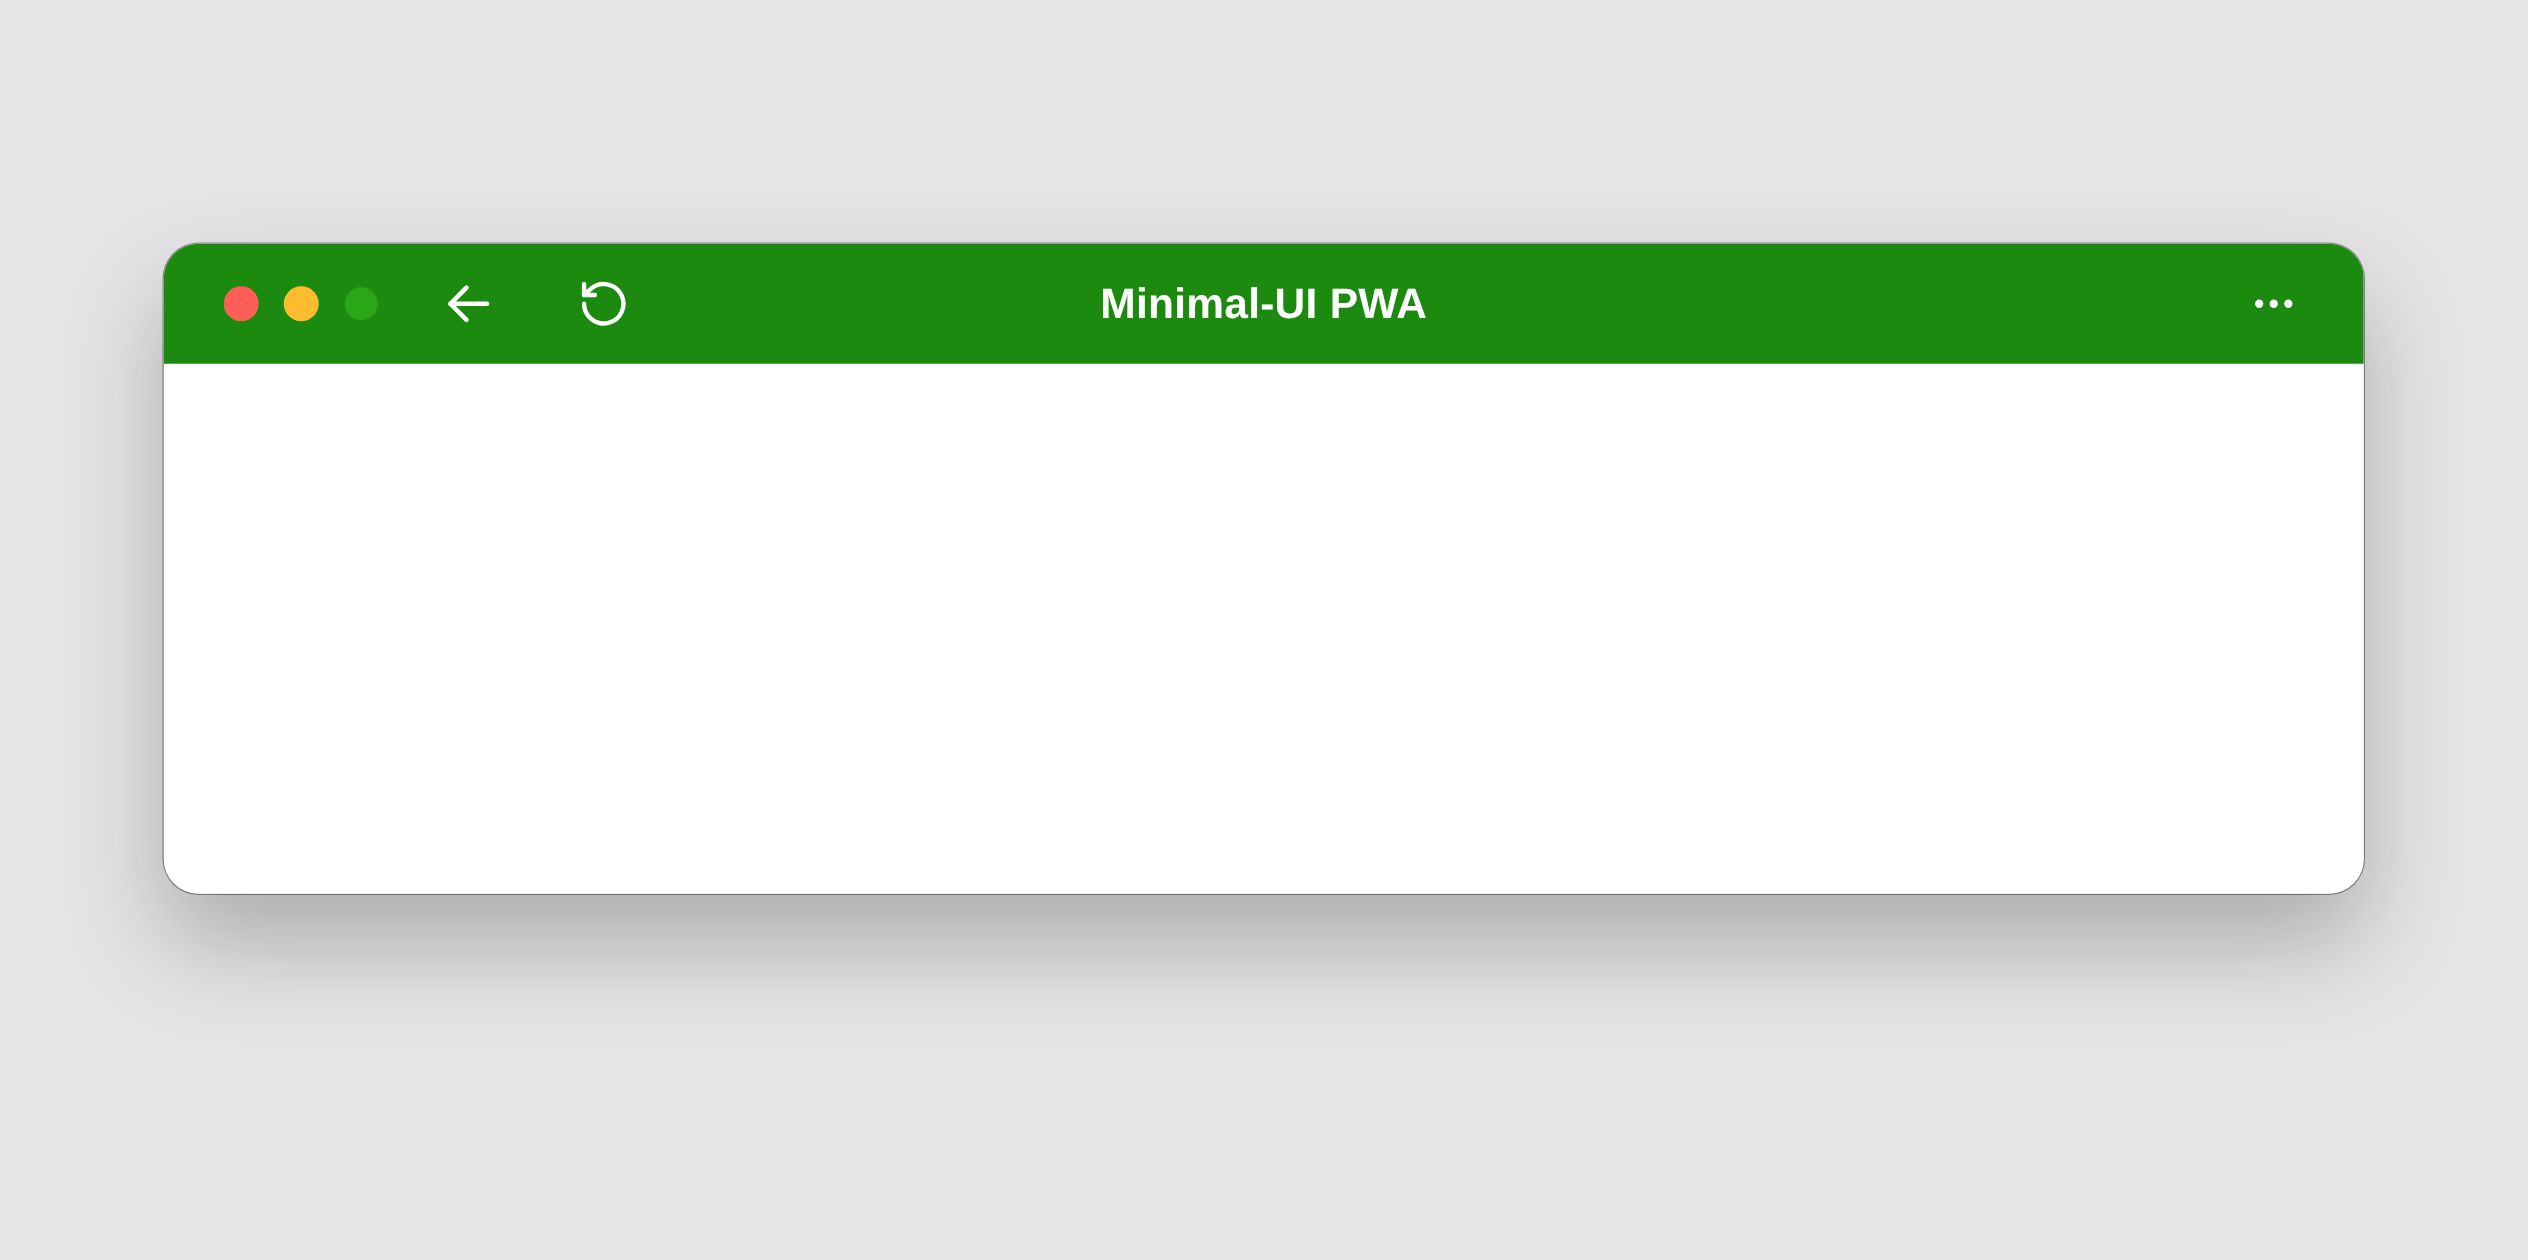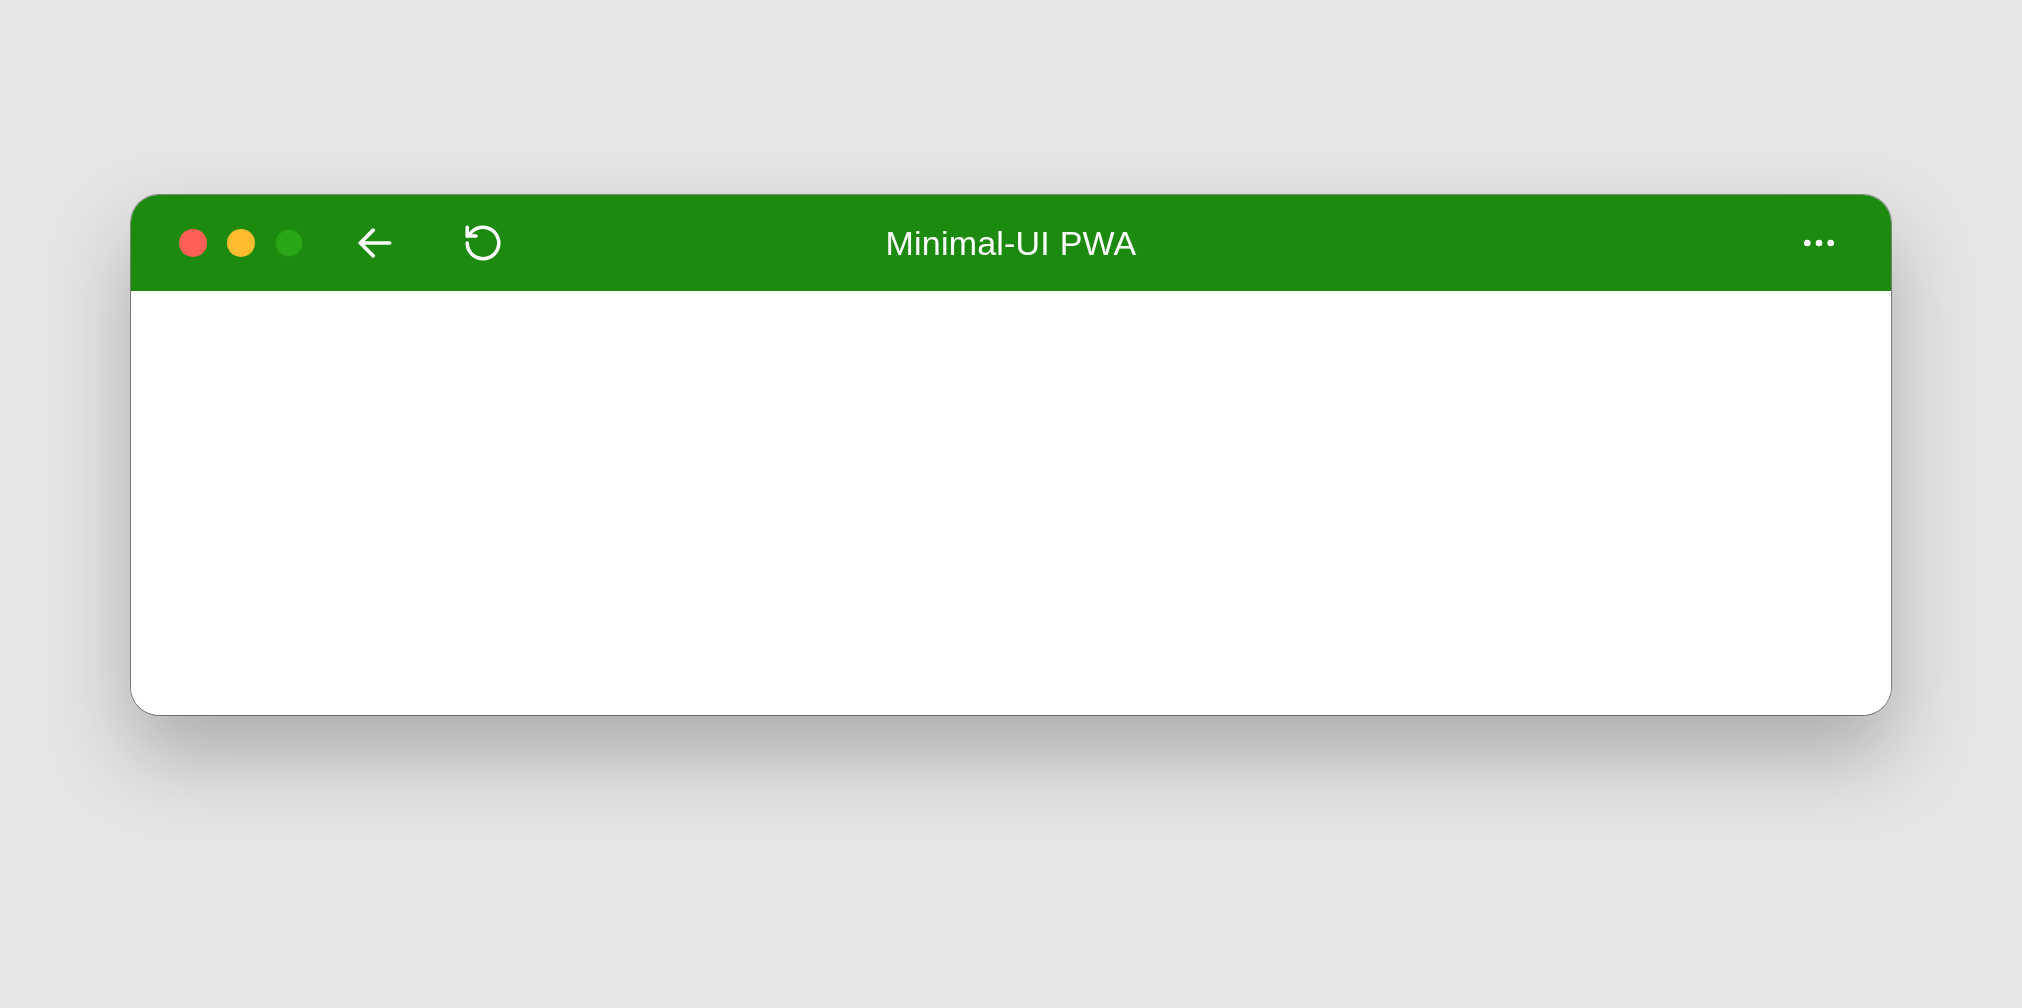--- a/index.html
+++ b/index.html
@@ -71,7 +71,7 @@
       transform: translateX(-50%);
       color: #ffffff;
       font-size: 34px;
-      font-weight: 400;
+      font-weight: 700;
       letter-spacing: 0.2px;
     }
 

